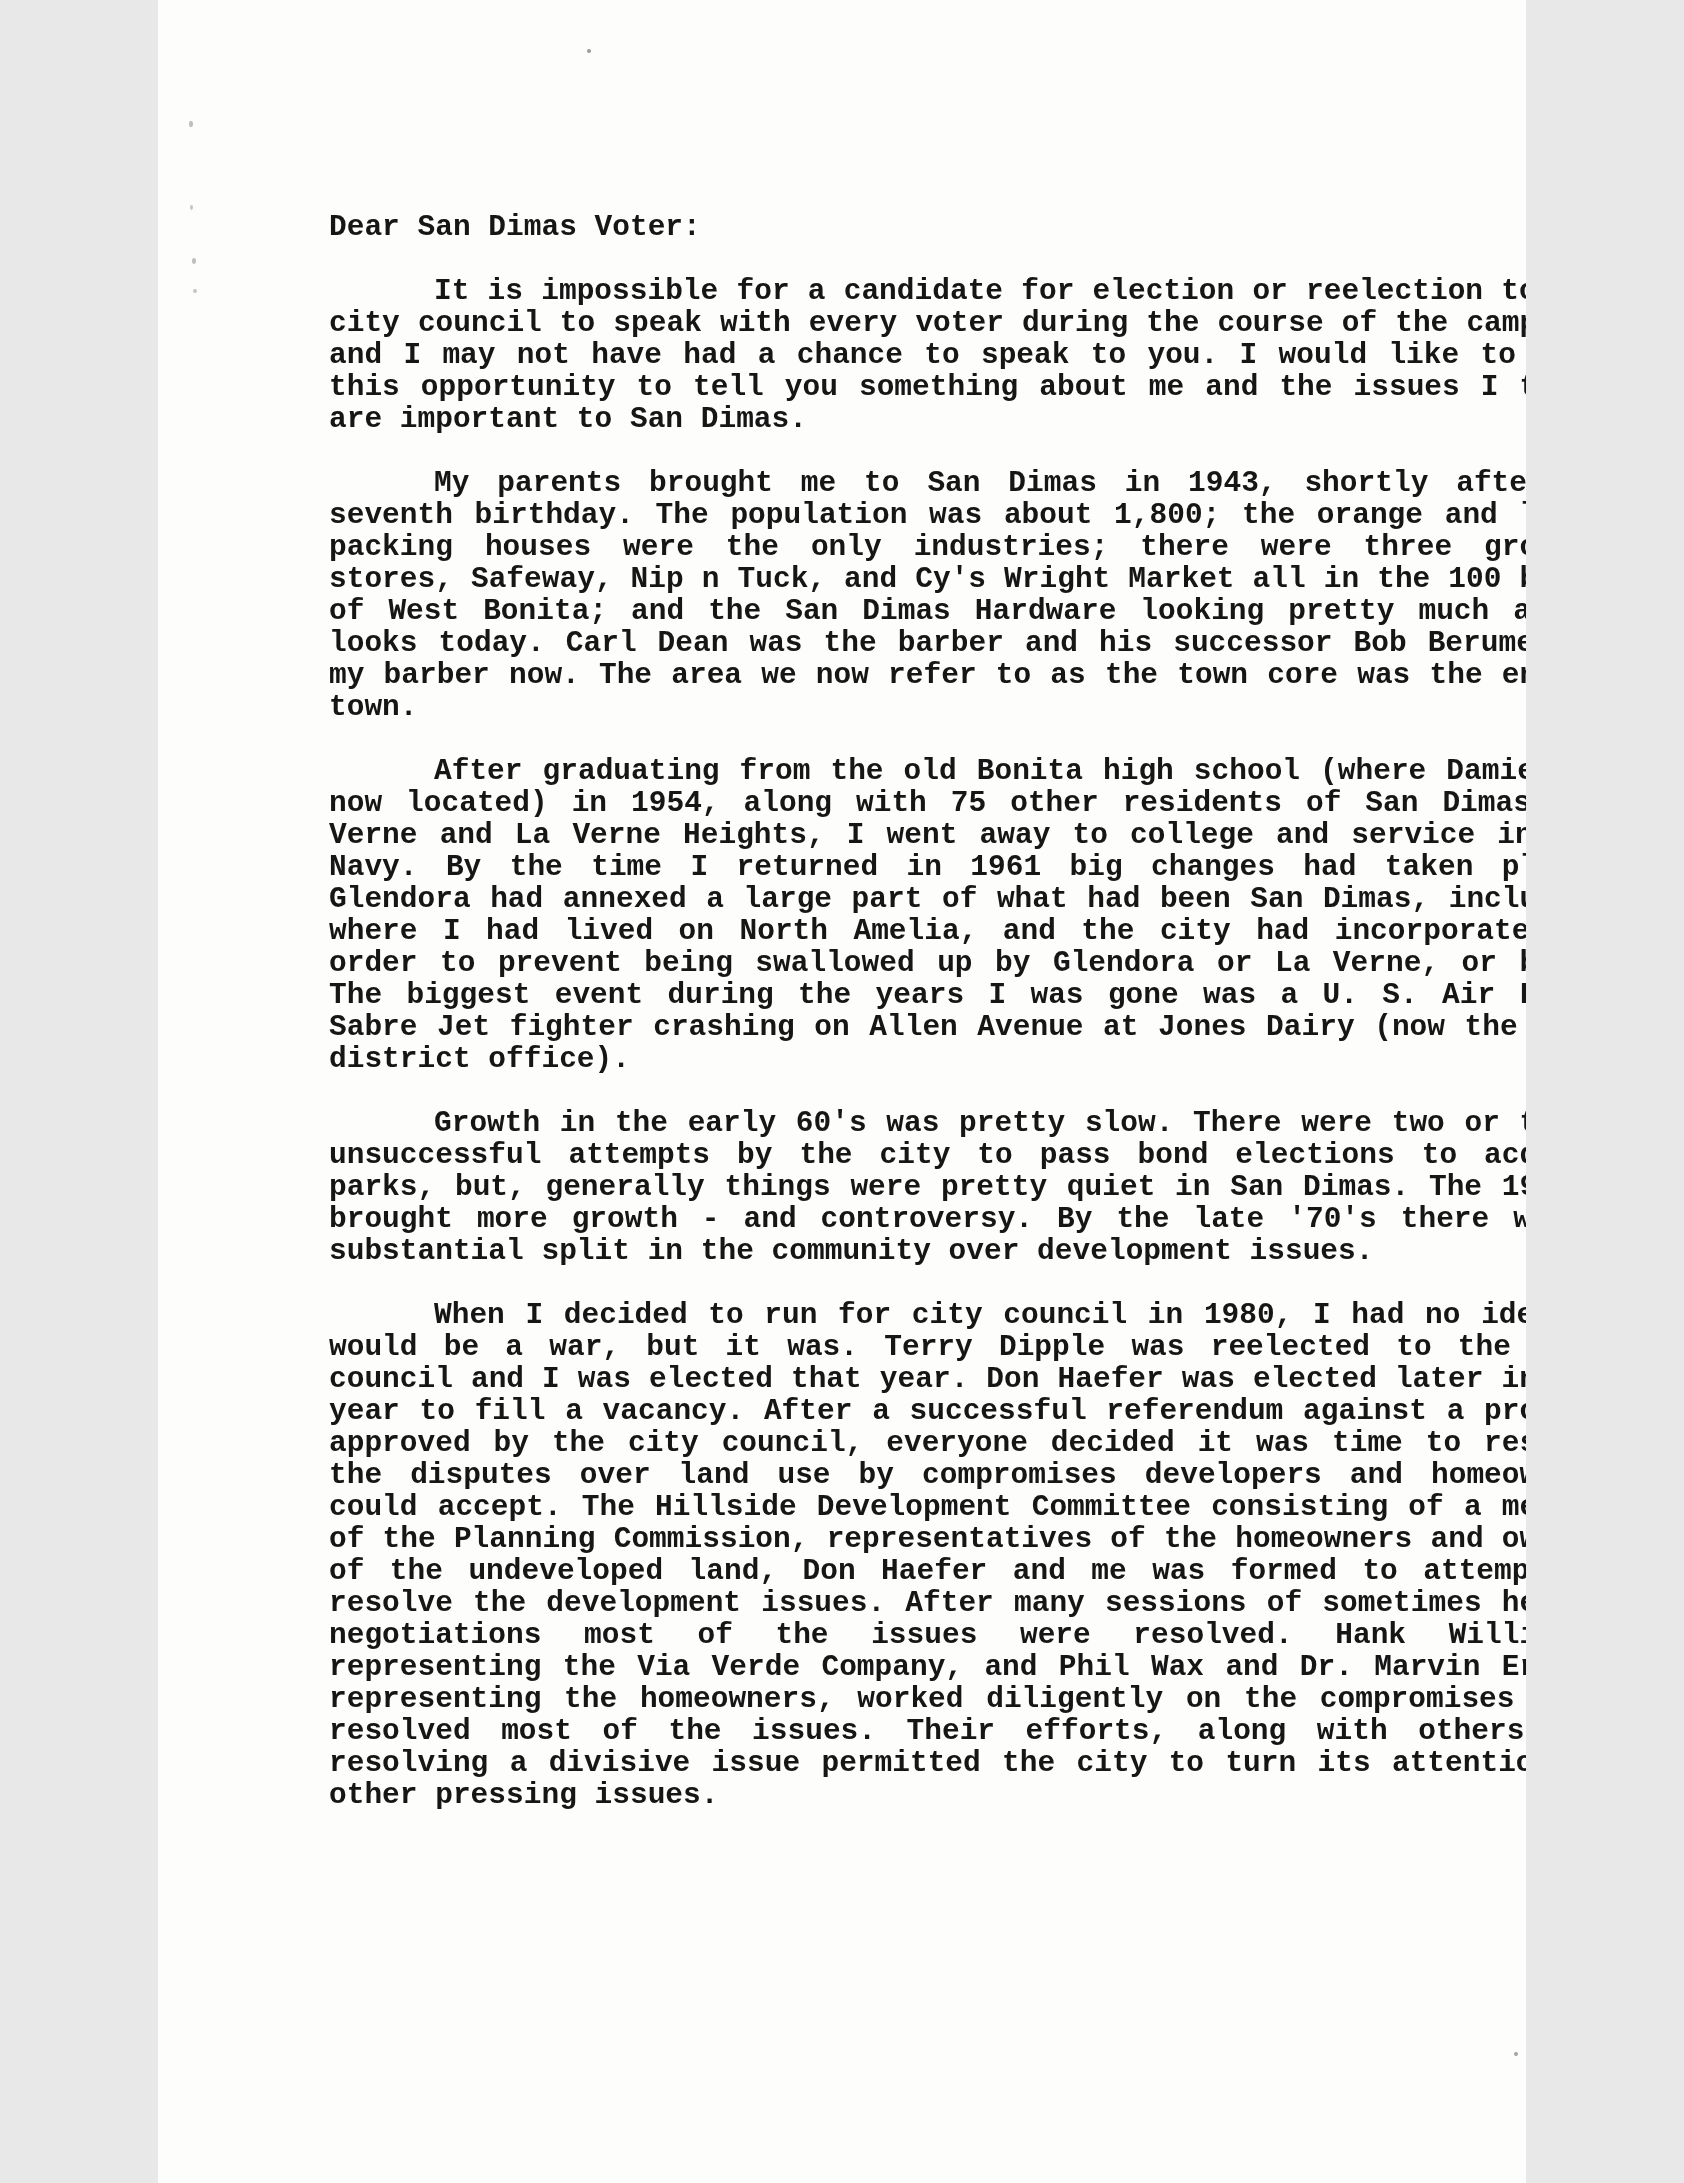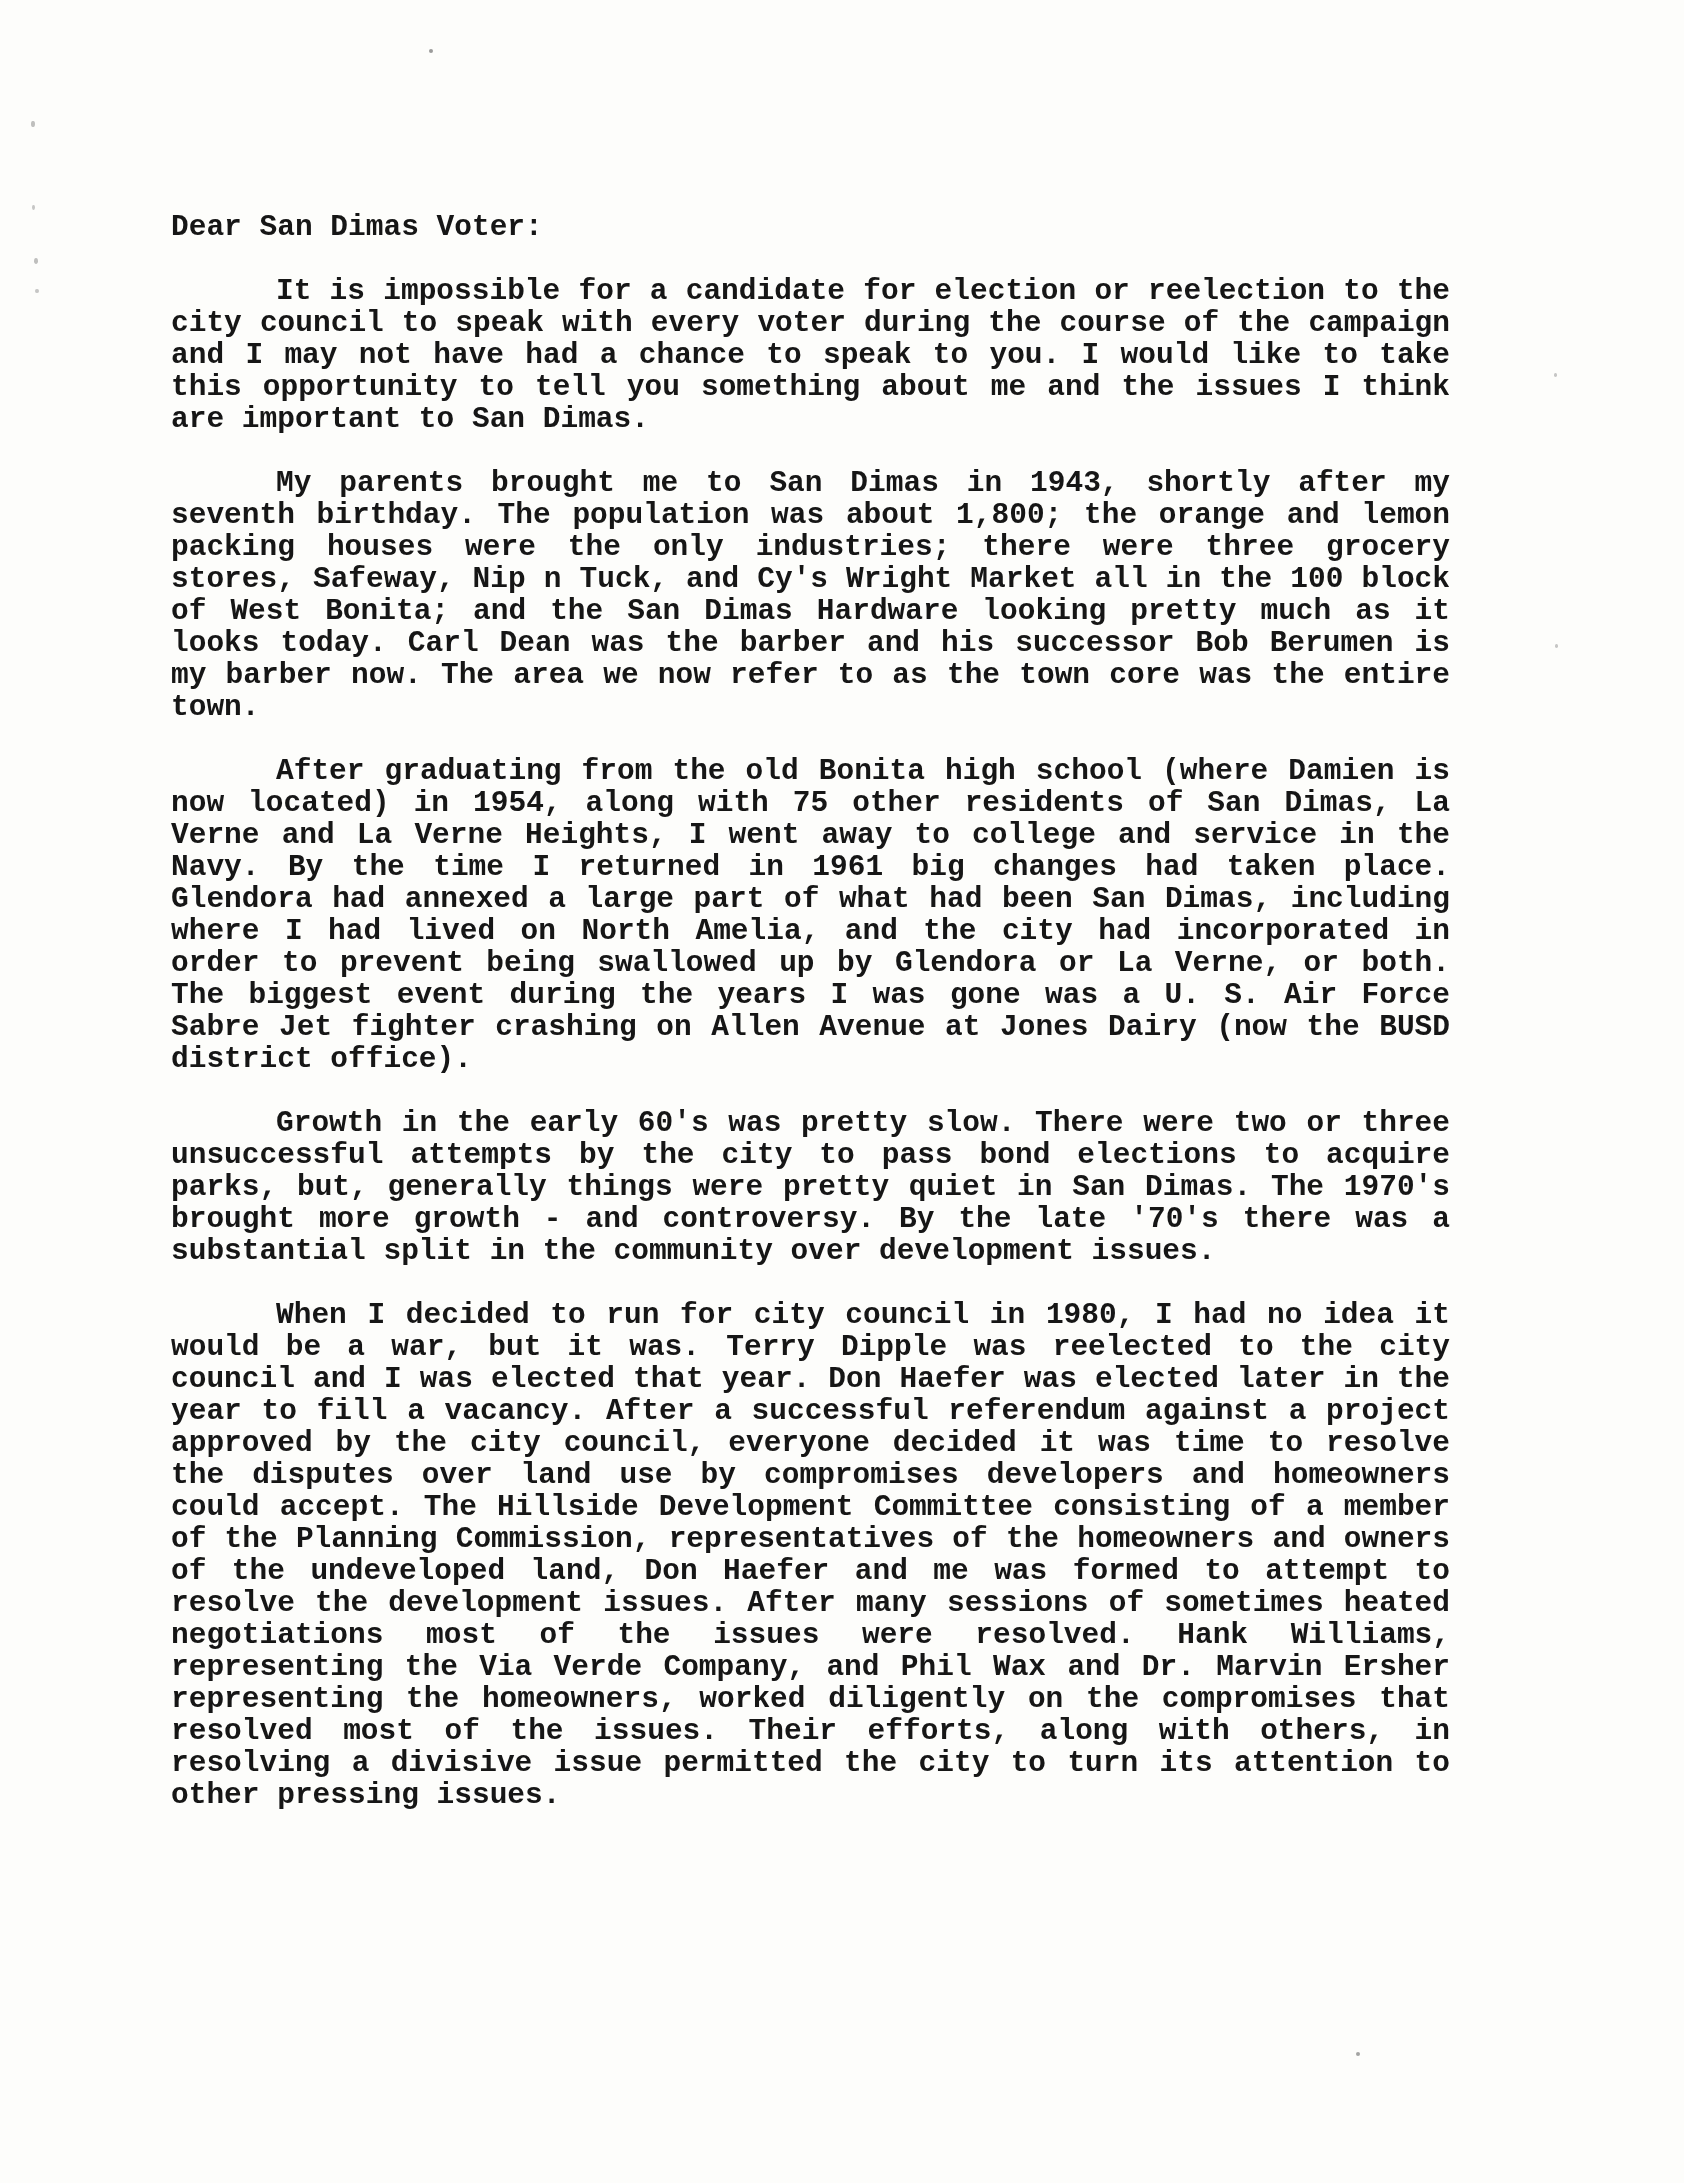--- a/index.html
+++ b/index.html
@@ -9,7 +9,7 @@
   }
   .page {
     position: relative;
-    width: 1684px;
+    width: 1368px;
     height: 2183px;
     margin: 0 auto;
     background: #fdfdfb;

